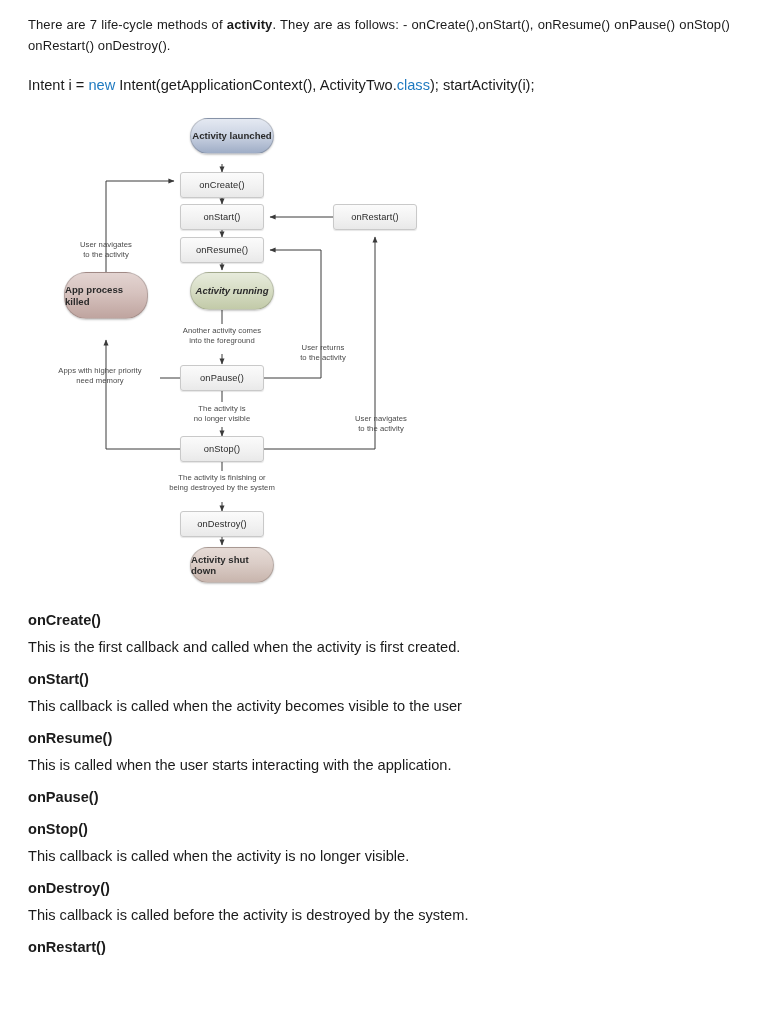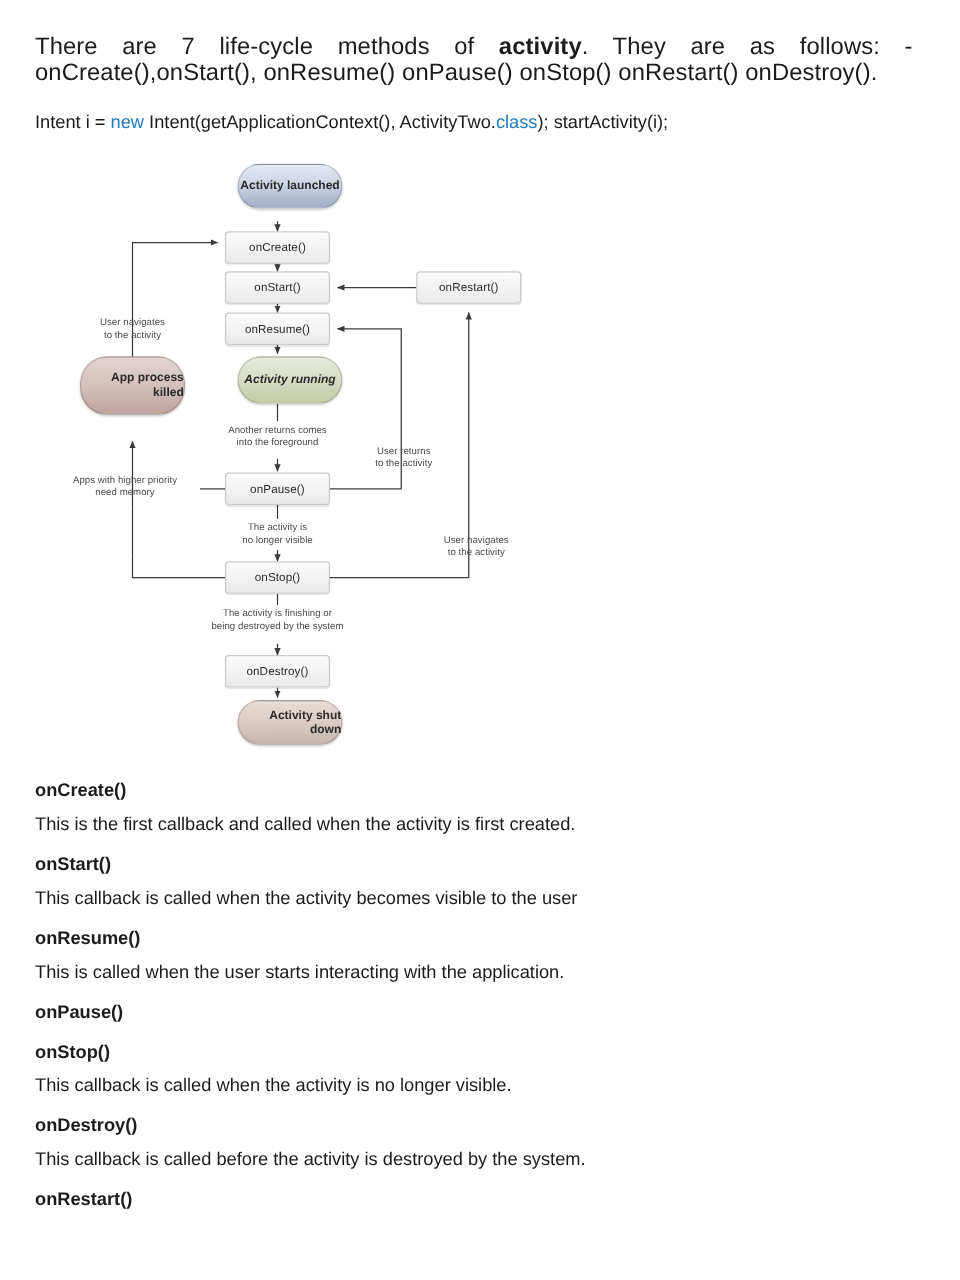--- a/index.html
+++ b/index.html
@@ -23,11 +23,11 @@
     box-sizing: border-box;
   }
   .para {
-    font-size: 19px;
+    font-size: 13px;
     line-height: 21px;
     text-align: justify;
     text-justify: inter-word;
-    margin: 13px 0 0 0;
+    margin: 0 0 0 0;
     letter-spacing: 0.1px;
   }
   .para.intro { margin-bottom: 19px; }

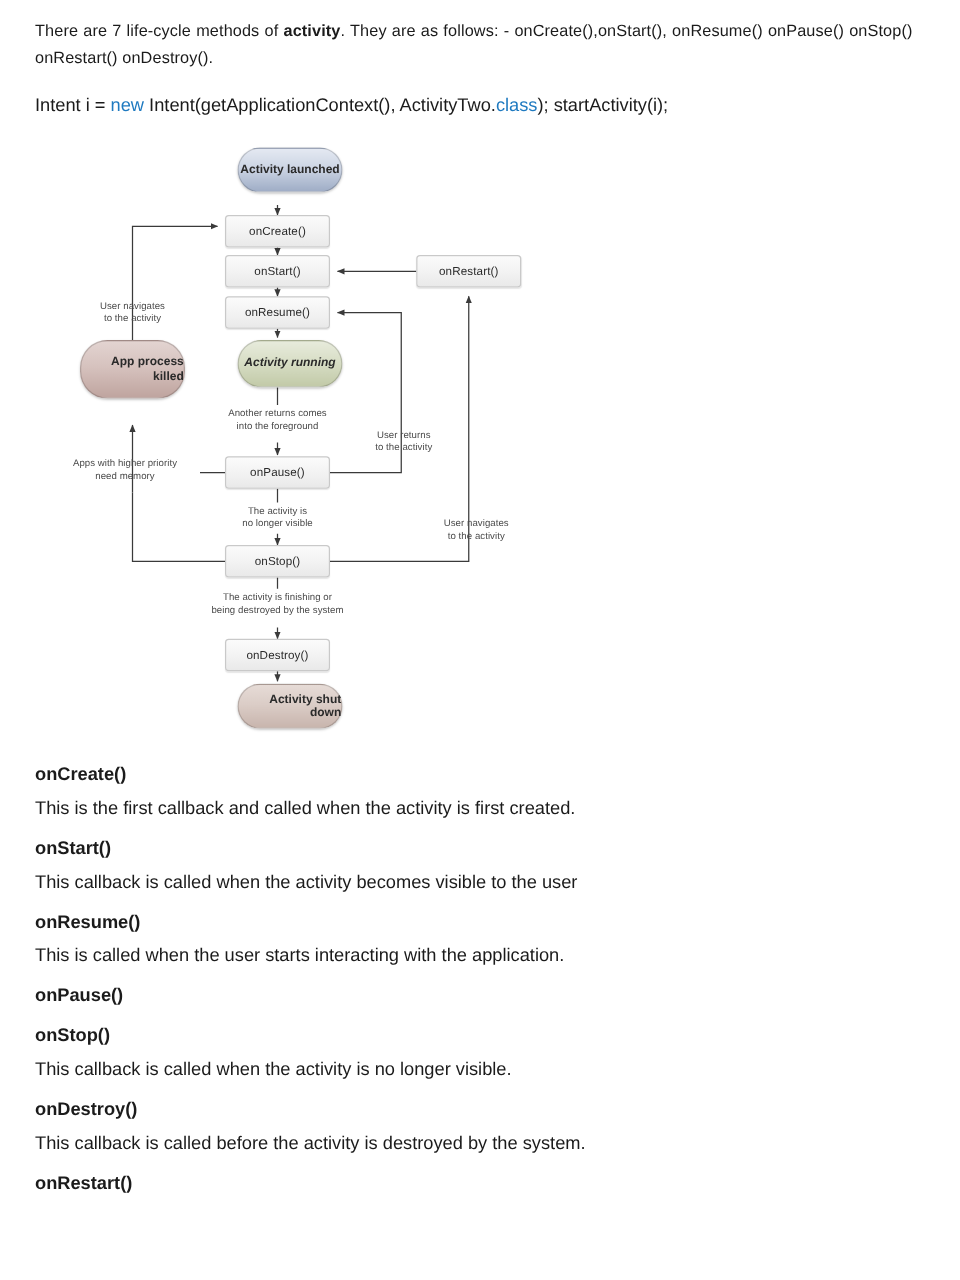--- a/index.html
+++ b/index.html
@@ -54,7 +54,7 @@
     display: flex;
     align-items: center;
     justify-content: center;
-    text-align: right;
+    text-align: left;
     color: #2a2a2a;
   }
   .rect-node {

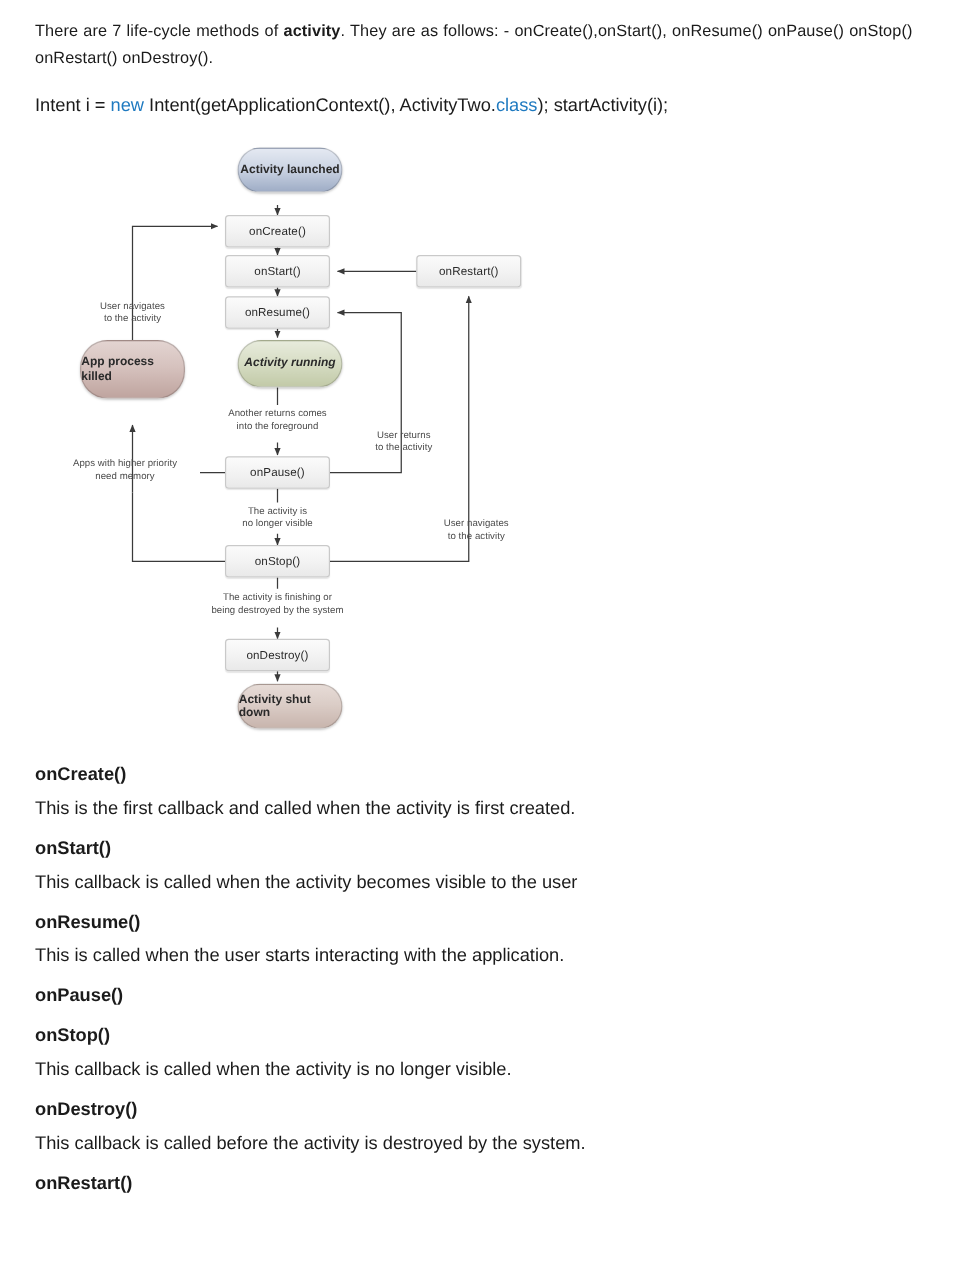--- a/index.html
+++ b/index.html
@@ -216,7 +216,7 @@
     <div class="edge-label" style="left:2px; top:252px; width:120px; white-space:pre-line;">Apps with higher priority
 need memory</div>
 
-    <div class="edge-label" style="left:124px; top:212px; width:120px; white-space:pre-line;">Another returns comes
+    <div class="edge-label" style="left:124px; top:212px; width:120px; white-space:pre-line;">Another activity comes
 into the foreground</div>
 
     <div class="edge-label" style="left:246px; top:229px; width:78px; white-space:pre-line;">User returns

